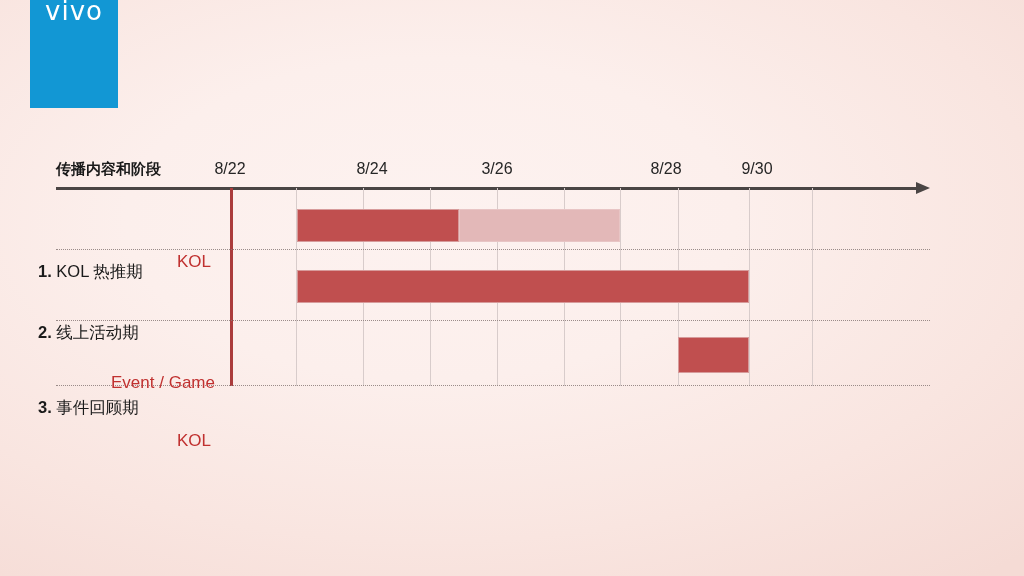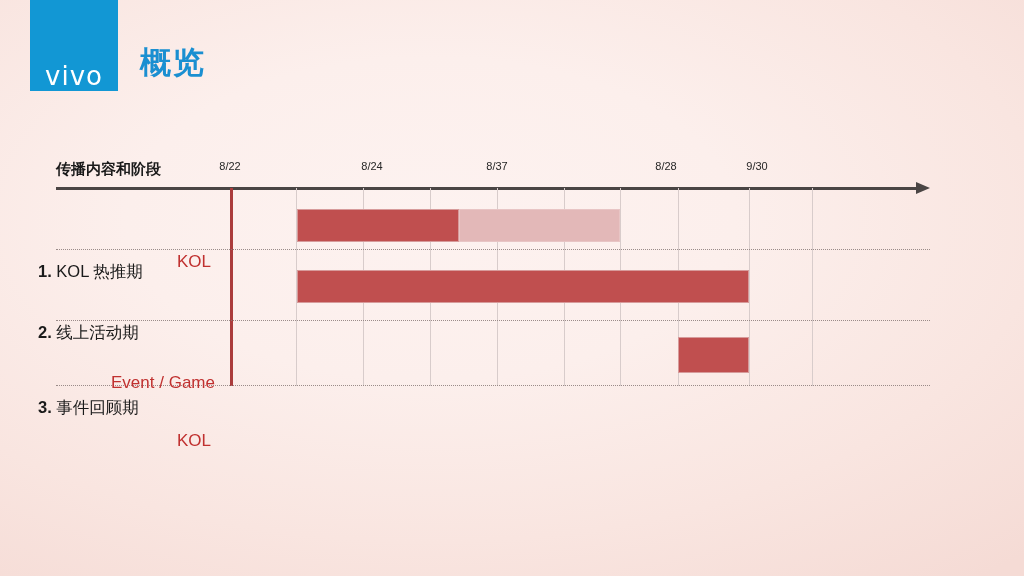--- a/index.html
+++ b/index.html
@@ -28,10 +28,10 @@
     left: 30px;
     top: 0px;
     width: 88px;
-    height: 91px;
+    height: 108px;
     background: #1297d4;
     display: flex;
-    align-items: flex-end;
+    align-items: flex-start;
     justify-content: center;
   }
   #logo-text {

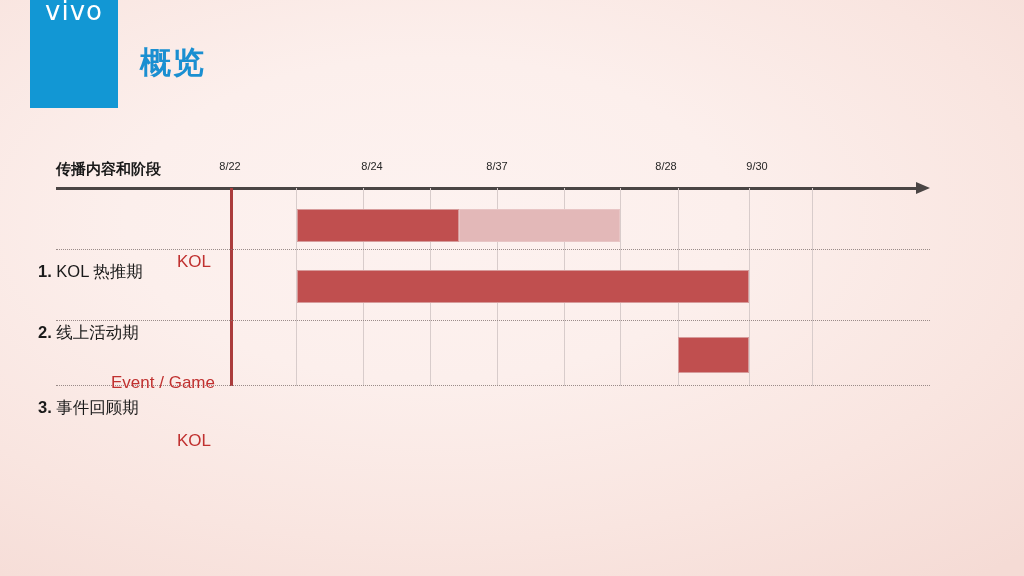--- a/index.html
+++ b/index.html
@@ -161,7 +161,6 @@
   <div id="logo-box">
     <span id="logo-text">vivo</span>
   </div>
-  <div id="slide-title">概览</div>
 
   <div id="chart">
 

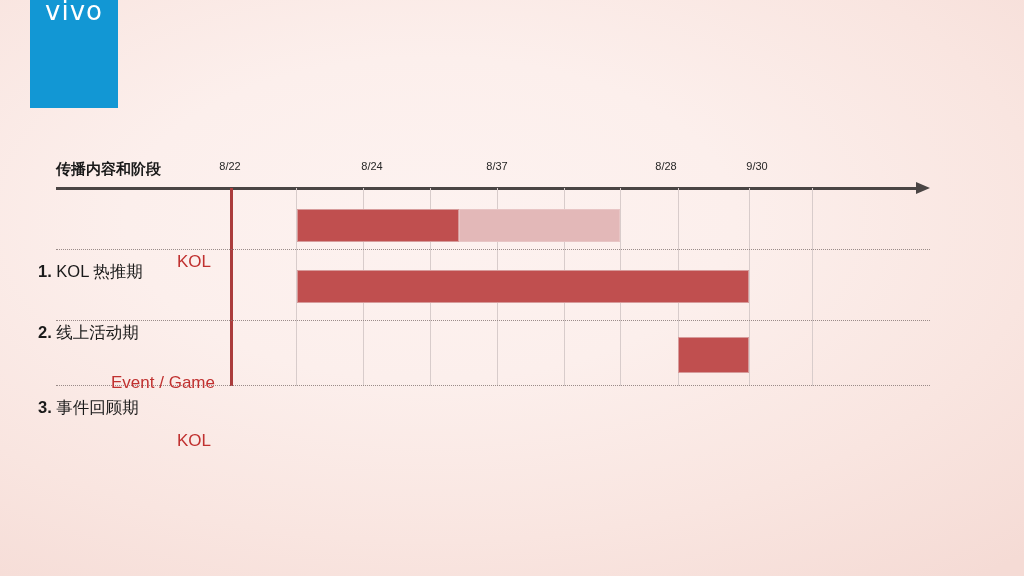--- a/index.html
+++ b/index.html
@@ -78,7 +78,7 @@
   .date-label {
     position: absolute;
     top: 160px;
-    font-size: 11px;
+    font-size: 16px;
     color: #262626;
     white-space: nowrap;
     transform: translateX(-50%);

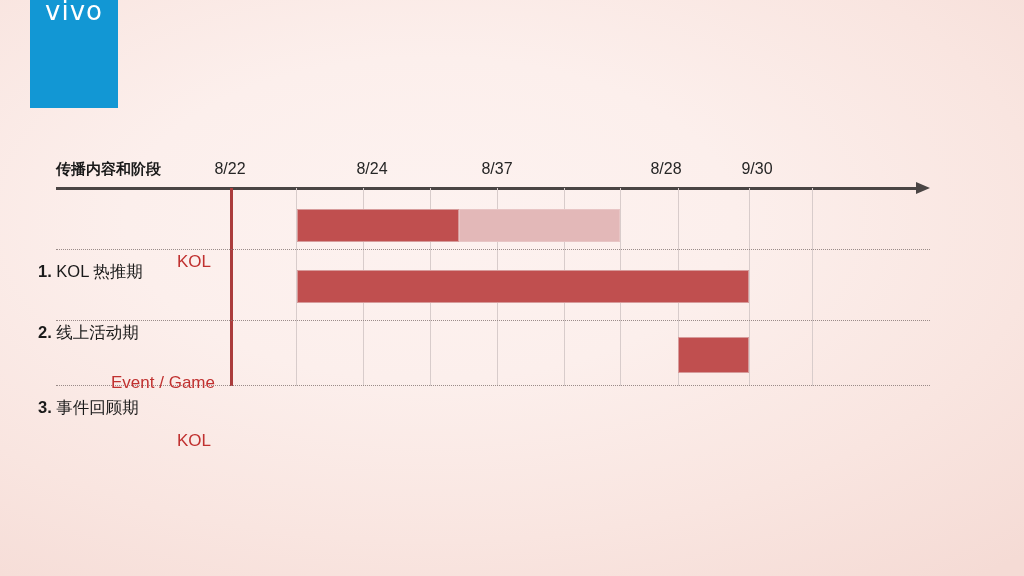--- a/index.html
+++ b/index.html
@@ -168,7 +168,7 @@
 
     <div class="date-label" style="left:230px">8/22</div>
     <div class="date-label" style="left:372px">8/24</div>
-    <div class="date-label" style="left:497px">8/37</div>
+    <div class="date-label" style="left:497px">3/26</div>
     <div class="date-label" style="left:666px">8/28</div>
     <div class="date-label" style="left:757px">9/30</div>
 

